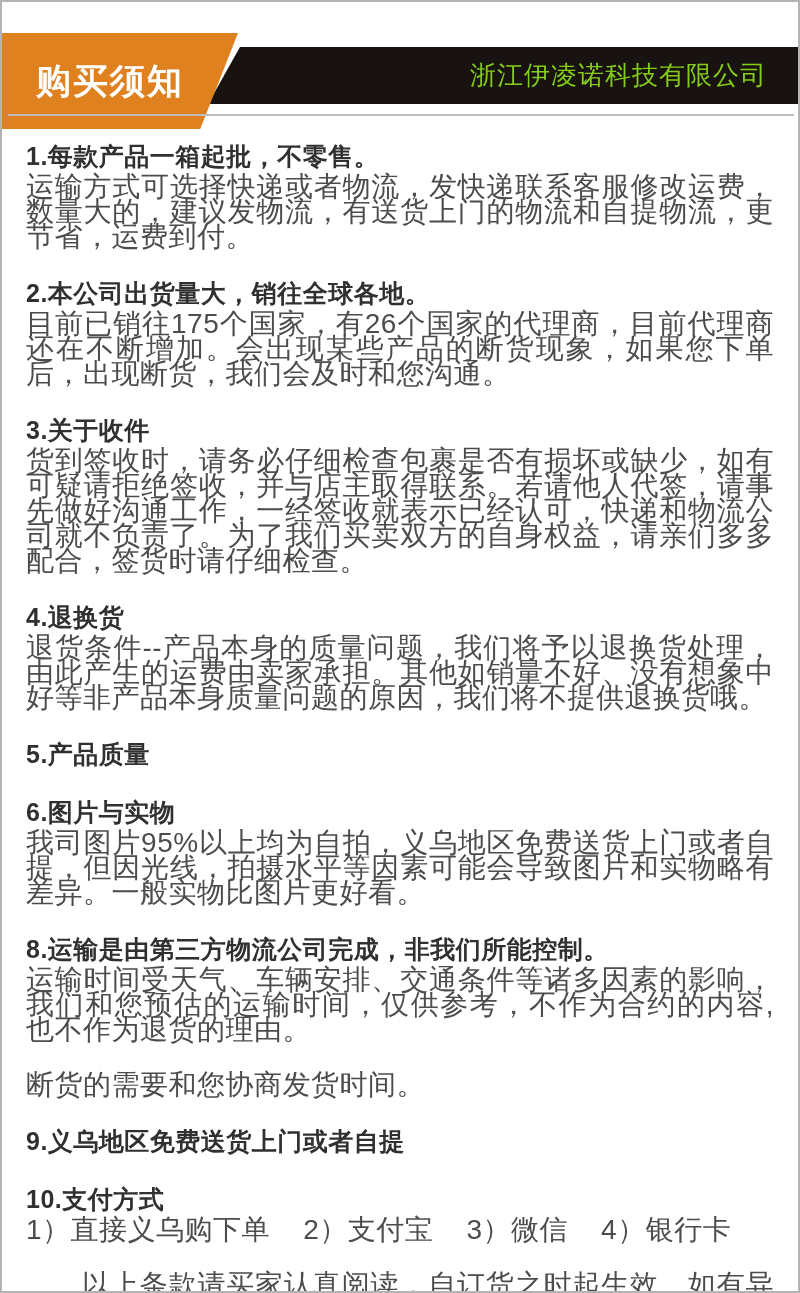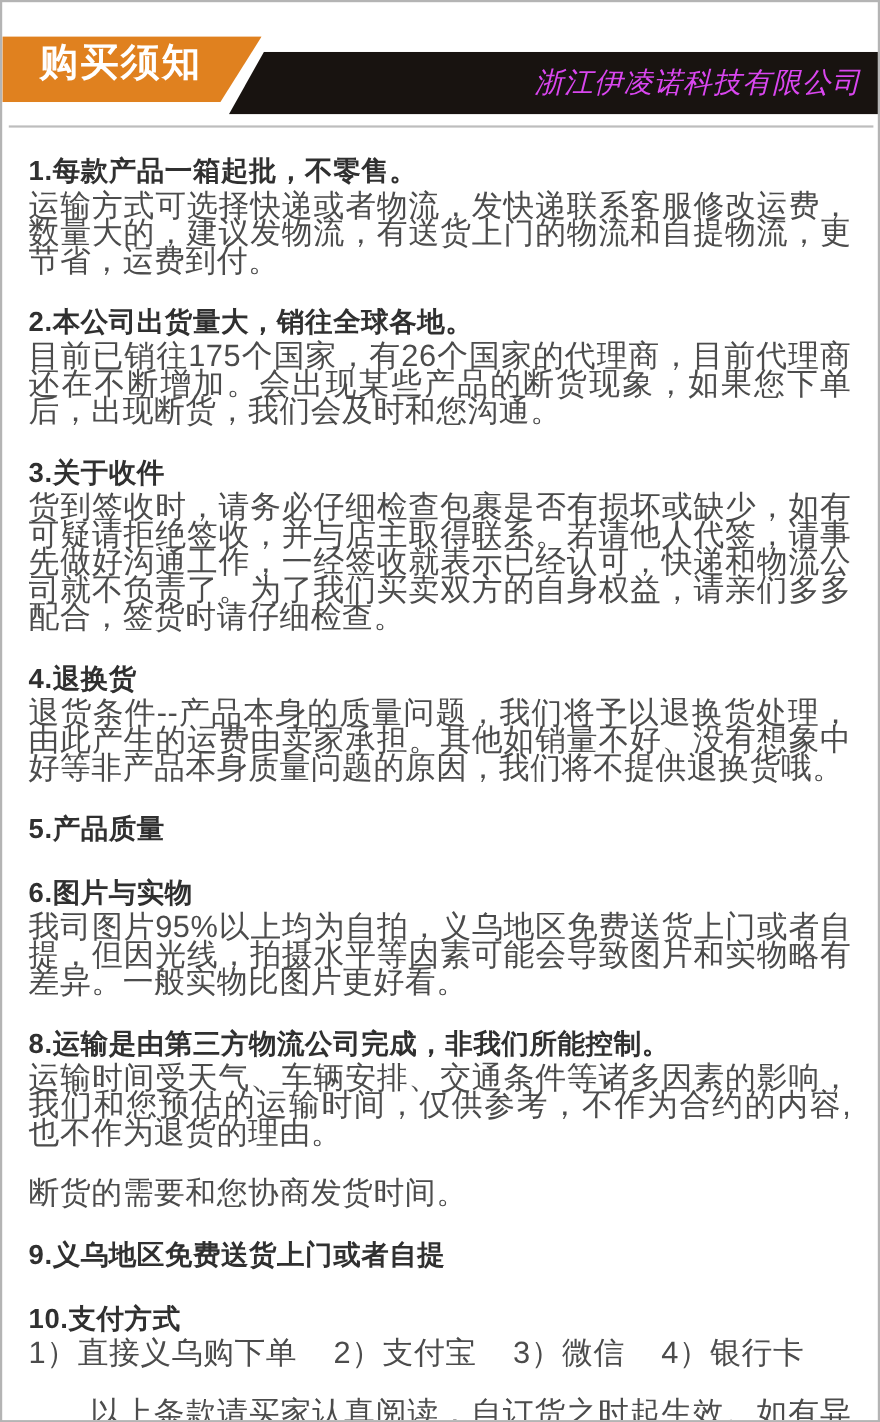--- a/index.html
+++ b/index.html
@@ -25,10 +25,10 @@
     padding-right:16px; white-space:nowrap;font-style:italic;
   }
   .orange-banner {
-    position:absolute; top:31px; left:0; width:236px; height:60px;
+    position:absolute; top:31px; left:0; width:236px; height:96px;
     background:var(--accent-orange, #e0811f);
     clip-path:polygon(0 0, 100% 0, 84% 100%, 0 100%);
-    display:flex; align-items:flex-start;
+    display:flex; align-items:center;
   }
   .banner-label {
     color:#ffffff; font-weight:bold; font-size:35px;

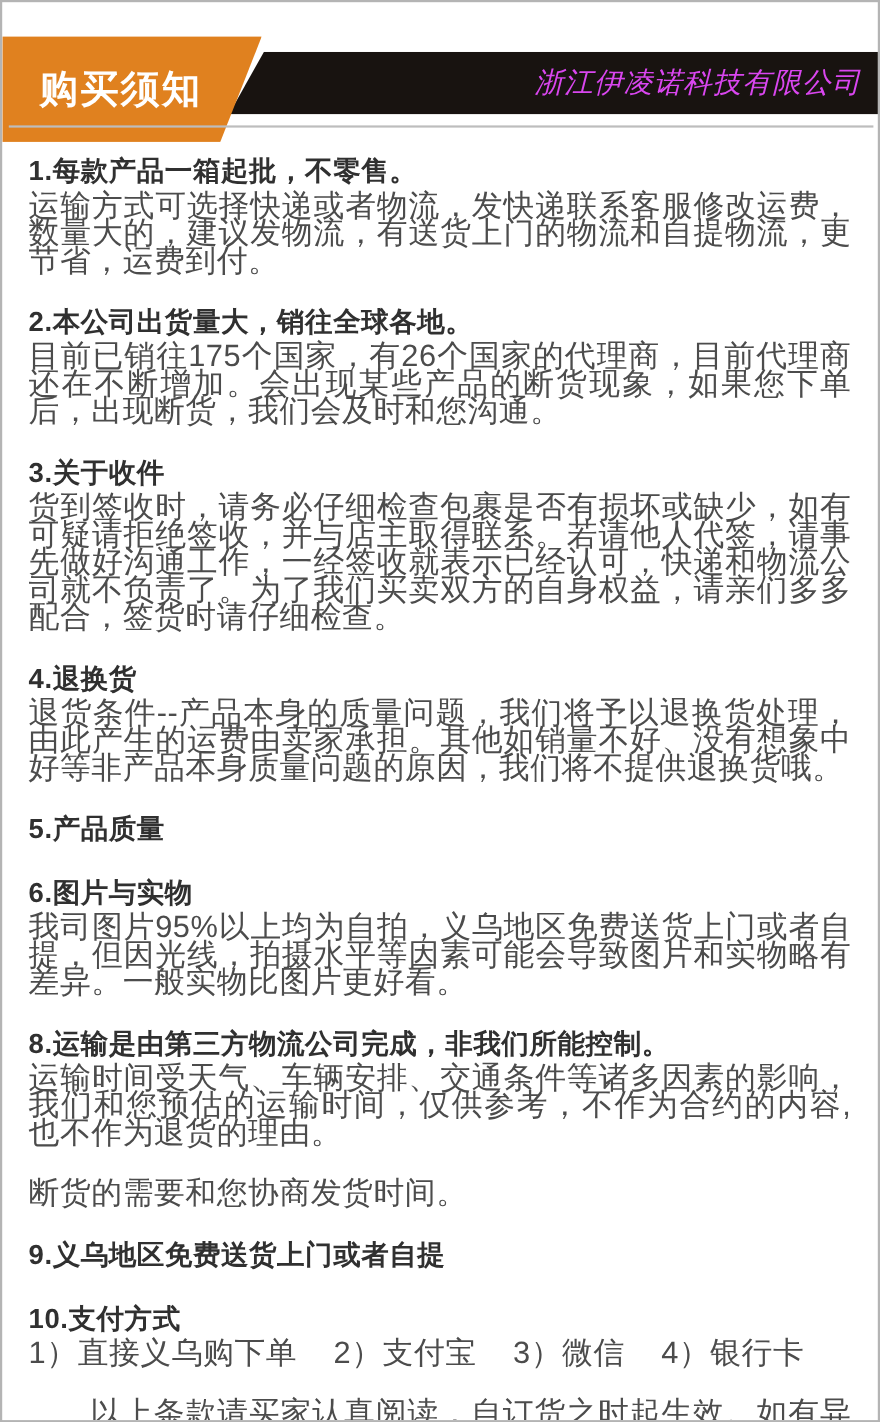--- a/index.html
+++ b/index.html
@@ -21,8 +21,8 @@
     display:flex; align-items:center; justify-content:flex-end;
   }
   .company {
-    color:#d946ef; font-size:26px; letter-spacing:1px;
-    padding-right:16px; white-space:nowrap;font-style:italic;
+    color:#84cc16; font-size:26px; letter-spacing:1px;
+    padding-right:32px; white-space:nowrap;
   }
   .orange-banner {
     position:absolute; top:31px; left:0; width:236px; height:96px;

